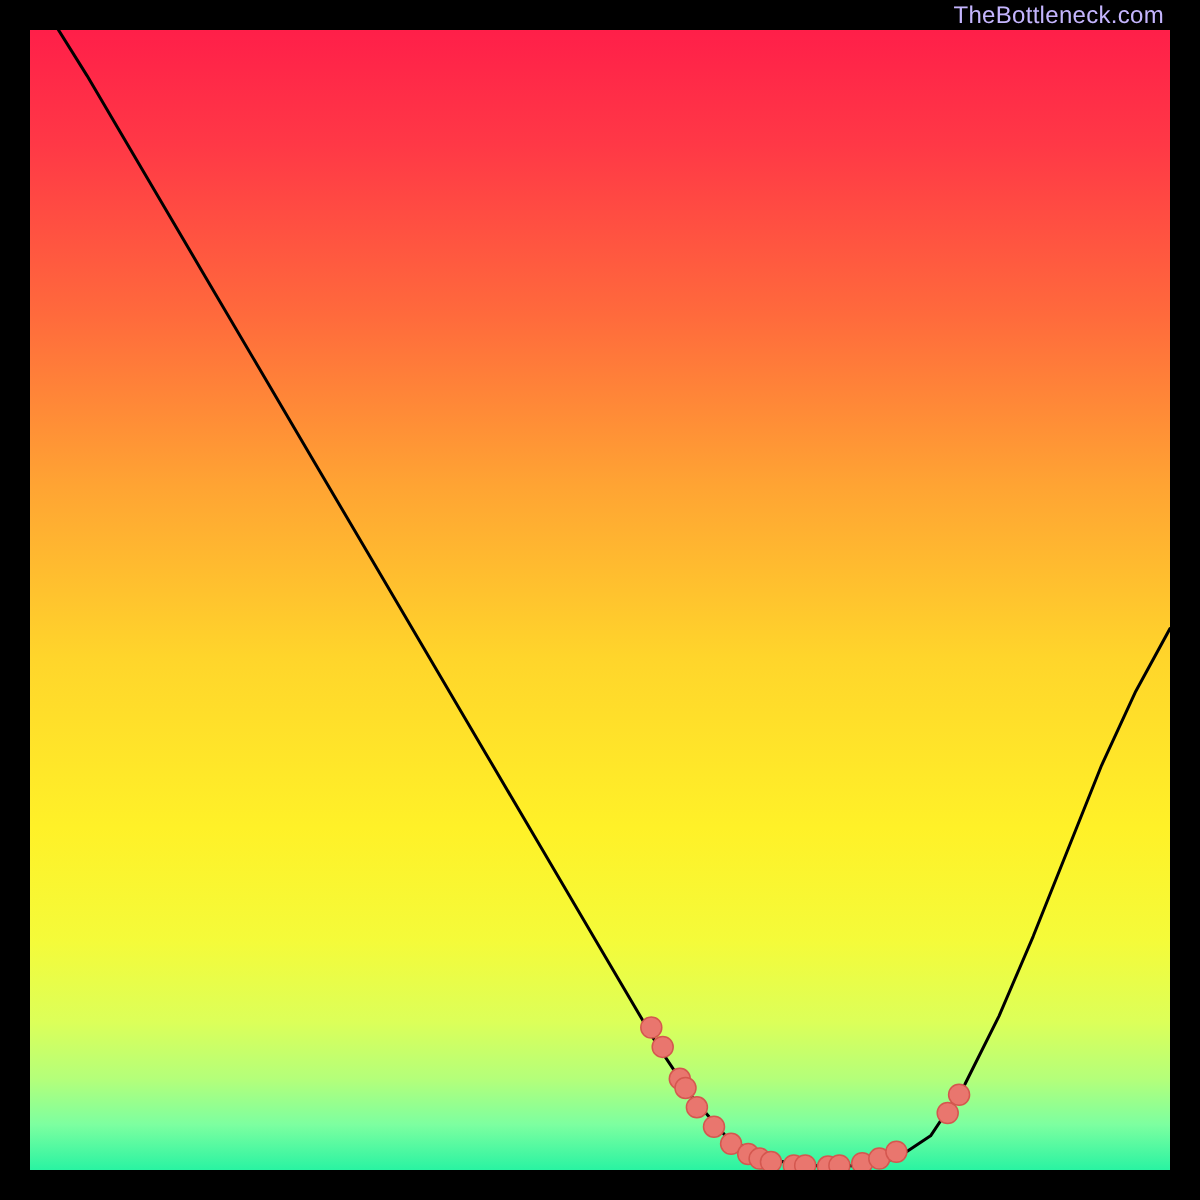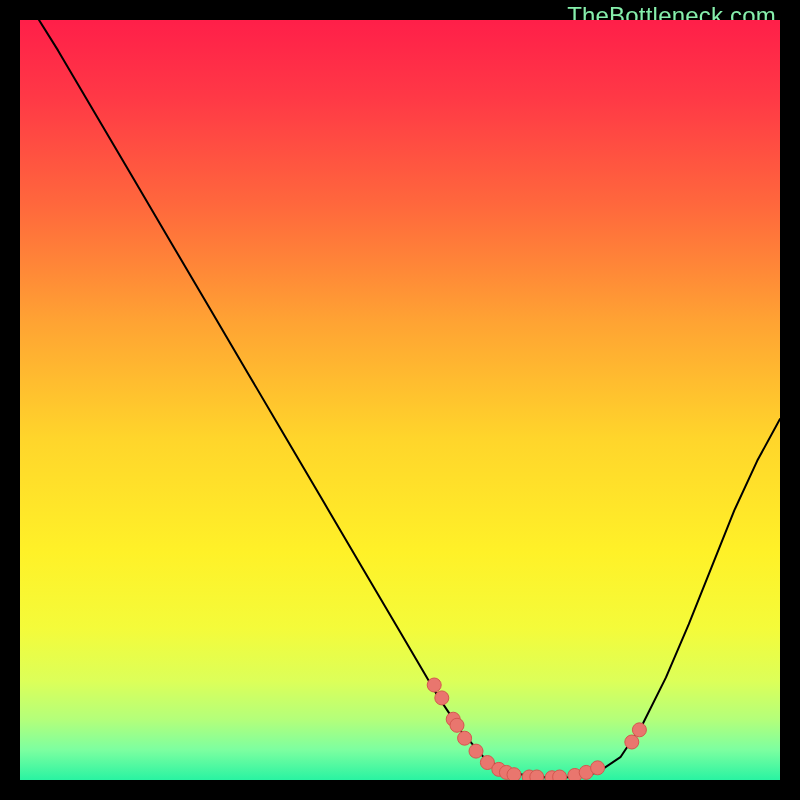--- a/index.html
+++ b/index.html
@@ -24,9 +24,9 @@
     top: 2px;
     right: 24px;
     font-family: Arial, Helvetica, sans-serif;
-    font-size: 24px;
+    font-size: 16px;
     font-weight: 500;
-    color: #86efac;
+    color: #c4b5fd;
     letter-spacing: 0.2px;
   }
   svg { display: block; }

